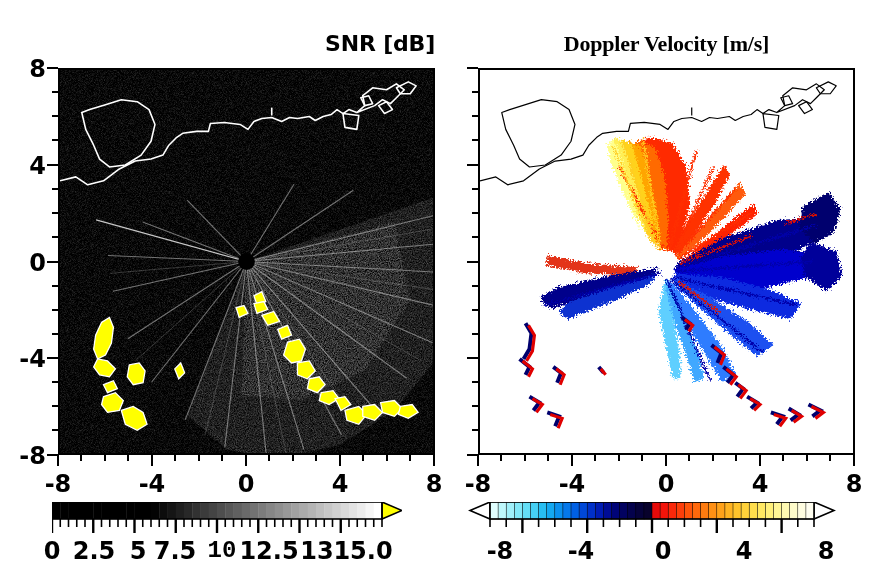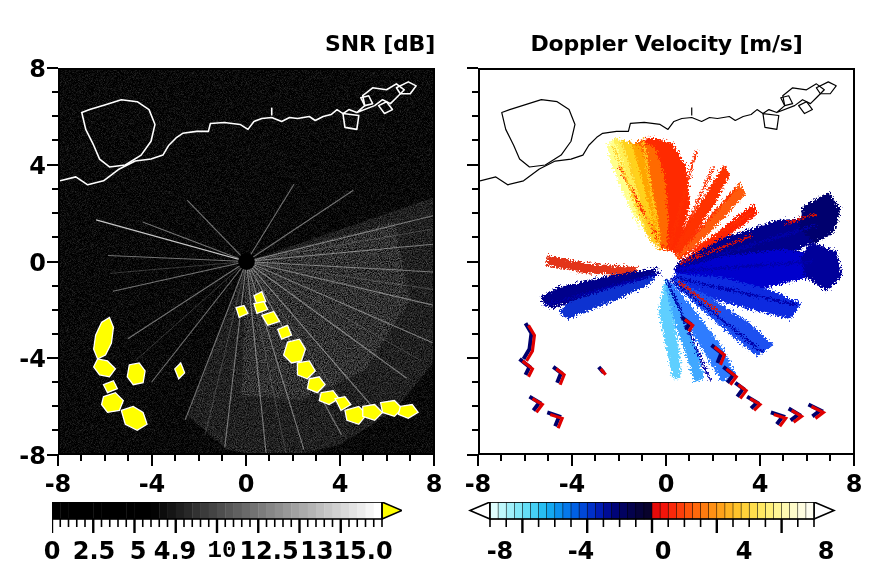--- a/index.html
+++ b/index.html
@@ -40,7 +40,7 @@
     letter-spacing: -0.2px;
   }
   #title-snr  { left: 58px;  top: 31px; width: 377px; text-align: right; }
-  #title-dop  { left: 478px; top: 31px; width: 377px; text-align: center; }
+  #title-dop  { left: 478px; top: 31px; width: 377px; text-align: center; font-family: Liberation Serif, serif; }
 
   .axes {
     position: absolute;

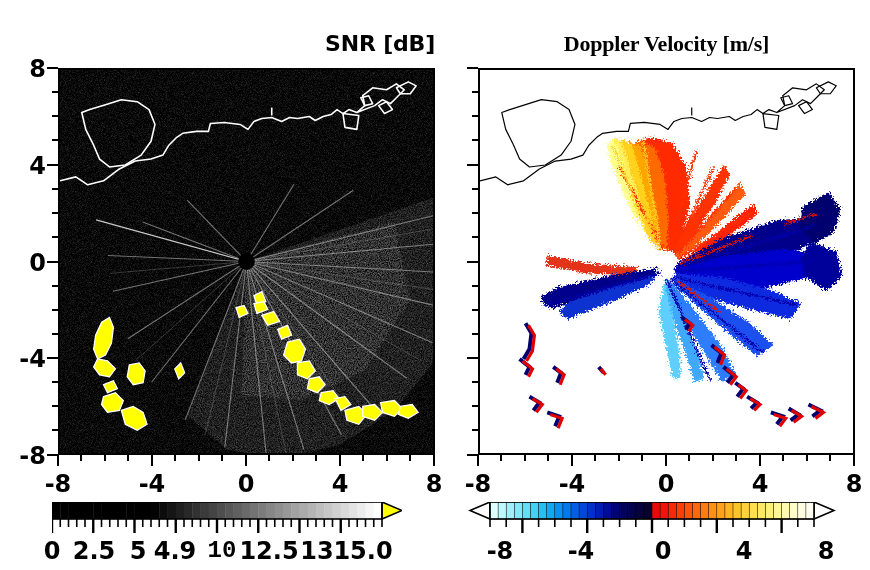--- a/index.html
+++ b/index.html
@@ -524,7 +524,7 @@
     <div class="cbarlabel" style="left:30px;  top:537px; width:44px;">0</div>
     <div class="cbarlabel" style="left:64px;  top:537px; width:60px;">2.5</div>
     <div class="cbarlabel" style="left:116px; top:537px; width:44px;">5</div>
-    <div class="cbarlabel" style="left:145px; top:537px; width:60px;">4.9</div>
+    <div class="cbarlabel" style="left:145px; top:537px; width:60px;">7.5</div>
     <div class="cbarlabel" style="left:196px; top:537px; width:52px;font-family:Liberation Mono, monospace;">10</div>
     <div class="cbarlabel" style="left:233px; top:537px; width:72px;">12.5</div>
     <div class="cbarlabel" style="left:291px; top:537px; width:52px;">13</div>

